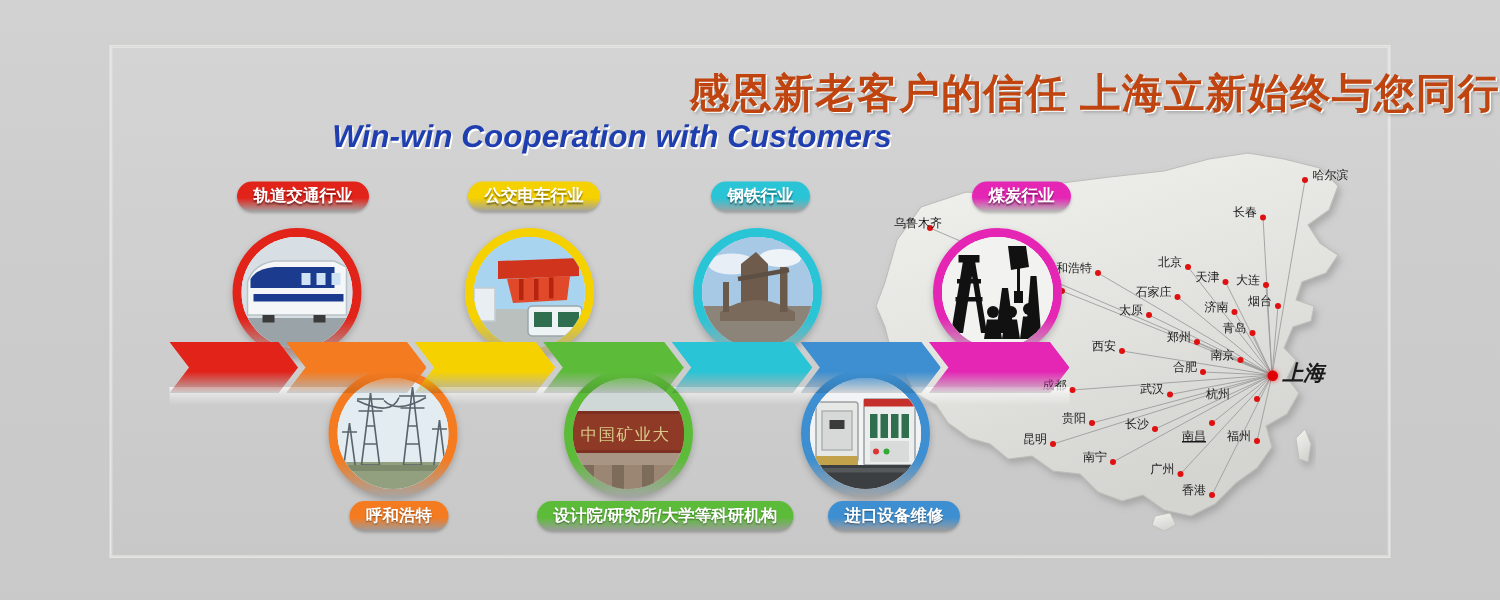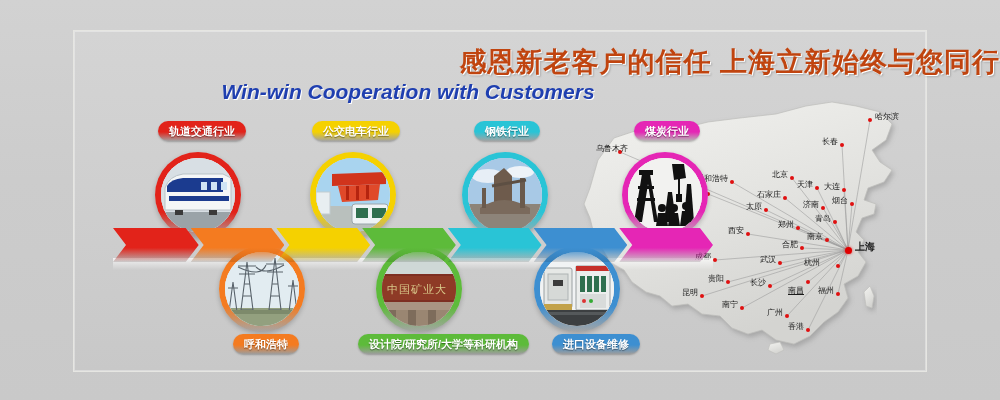--- a/index.html
+++ b/index.html
@@ -268,7 +268,7 @@
             </svg></div>
         </div>
       </div>
-      <div class="badge" style="left: 634px; top: 121px; background: linear-gradient(rgb(229, 38, 181) 0%, rgb(229, 38, 181) 55%, rgba(0, 0, 0, 0.22) 100%);">煤炭行业</div>
+      <div class="badge" style="left: 648px; top: 121px; background: linear-gradient(rgb(229, 38, 181) 0%, rgb(229, 38, 181) 55%, rgba(0, 0, 0, 0.22) 100%);">煤炭行业</div>
       <div class="circ bot" style="left: 219px; background: linear-gradient(rgb(244, 123, 32) 0%, rgb(244, 123, 32) 70%, rgba(0, 0, 0, 0.18) 100%);">
         <div class="inner">
           <div class="ph" style="background: linear-gradient(rgb(219, 231, 238) 0%, rgb(229, 238, 242) 50%, rgb(147, 160, 127) 100%);"><svg width="100%" height="100%" viewBox="0 0 74 74">

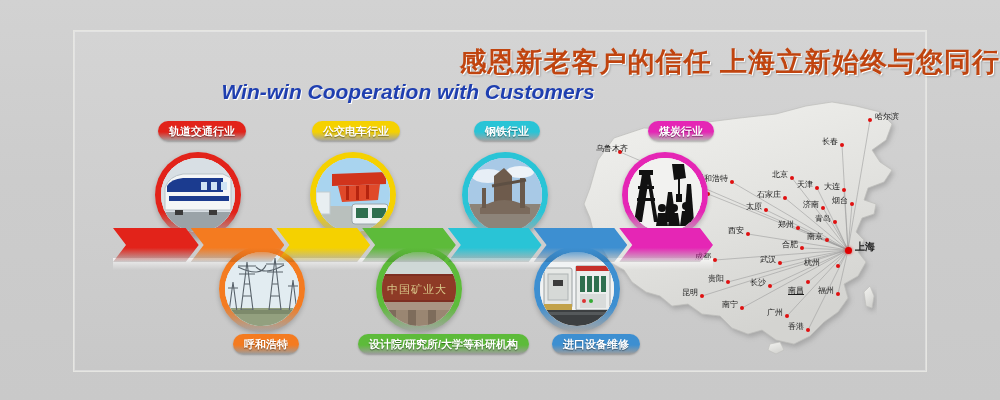--- a/index.html
+++ b/index.html
@@ -177,7 +177,7 @@
         <div class="dot" style="left: 226px; top: 228px;"></div>
         <div class="city" style="left: 208px; top: 221px;">香港</div>
         <div class="dot hub" style="left: 265px; top: 147px;"></div>
-        <div class="city" style="left: 275px; top: 140px; font-size: 10px; font-weight: bold;">上海</div>
+        <div class="city" style="left: 275px; top: 140px; font-size: 14px; font-weight: bold; font-style: italic;">上海</div>
       </div>
   </div>
 

